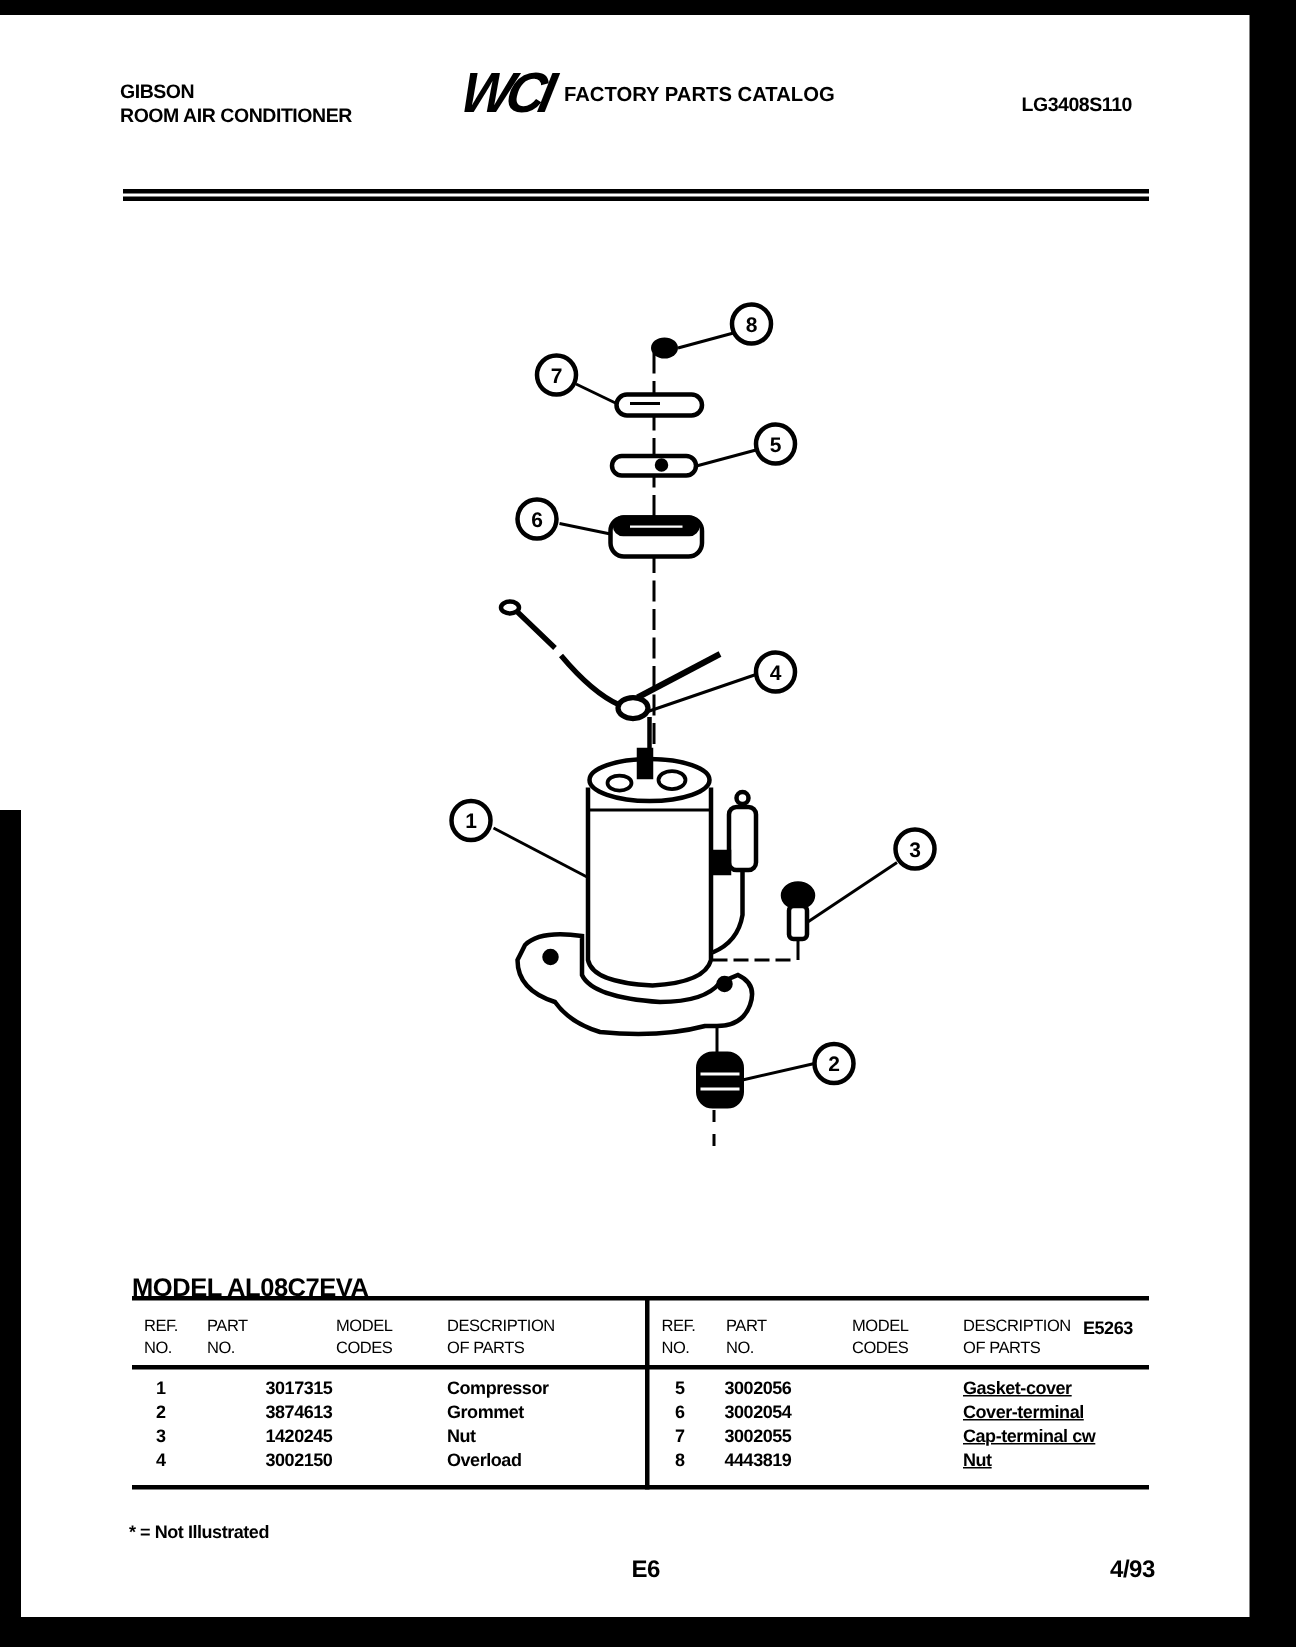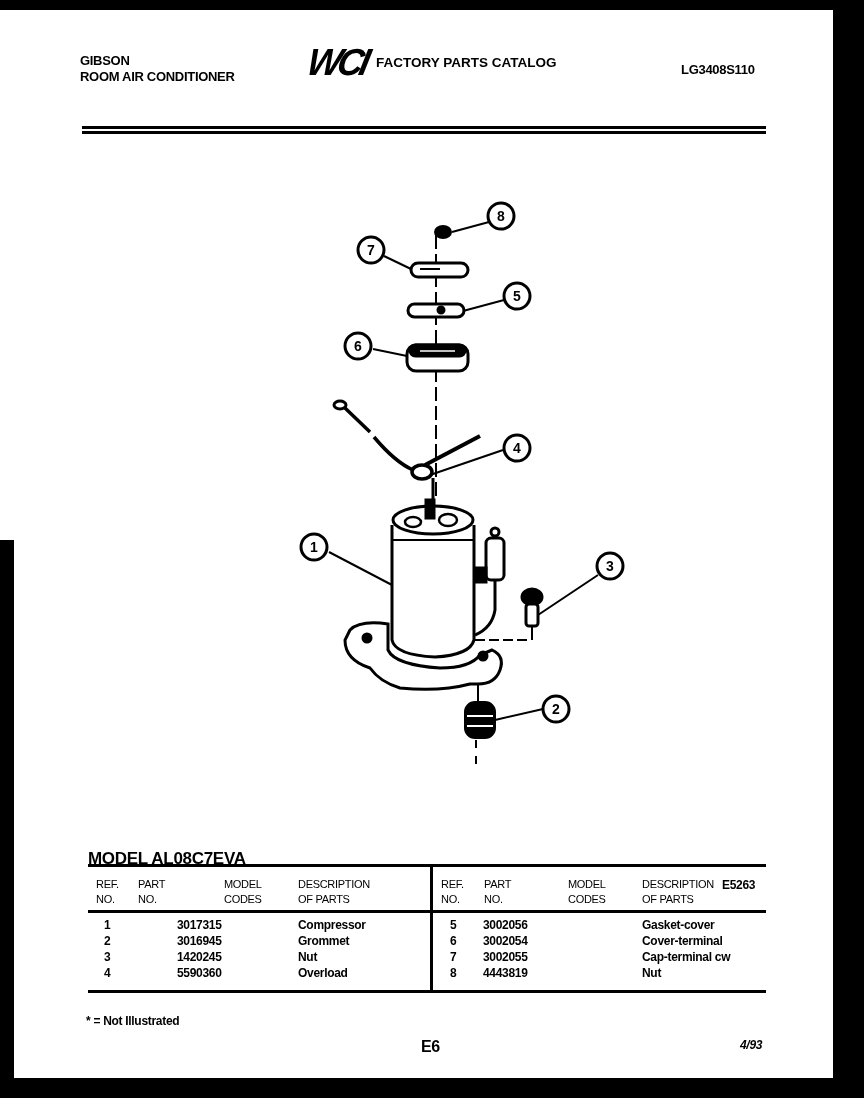--- a/index.html
+++ b/index.html
@@ -241,7 +241,7 @@
     <div>3002055</div>
     <div>4443819</div>
 </div>
-<div class="row" style="left:642px;top:917px;">
+<div class="row" style="left:642px;top:917px;text-decoration:underline;">
   <div>Gasket-cover</div>
     <div>Cover-terminal</div>
     <div>Cap-terminal cw</div>

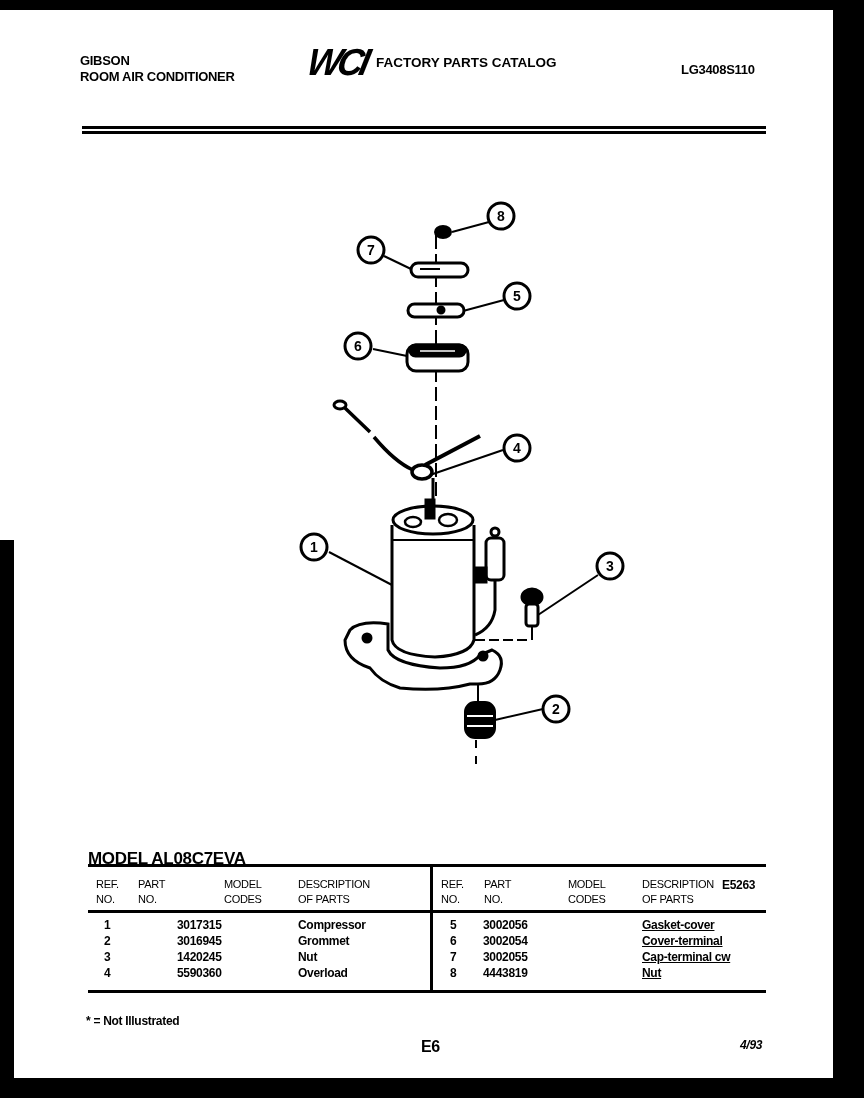--- a/index.html
+++ b/index.html
@@ -218,7 +218,7 @@
 </div>
 <div class="row" style="left:138px;top:917px;margin-left:39px;">
   <div>3017315</div>
-    <div>3016945</div>
+    <div>3874613</div>
     <div>1420245</div>
     <div>5590360</div>
 </div>

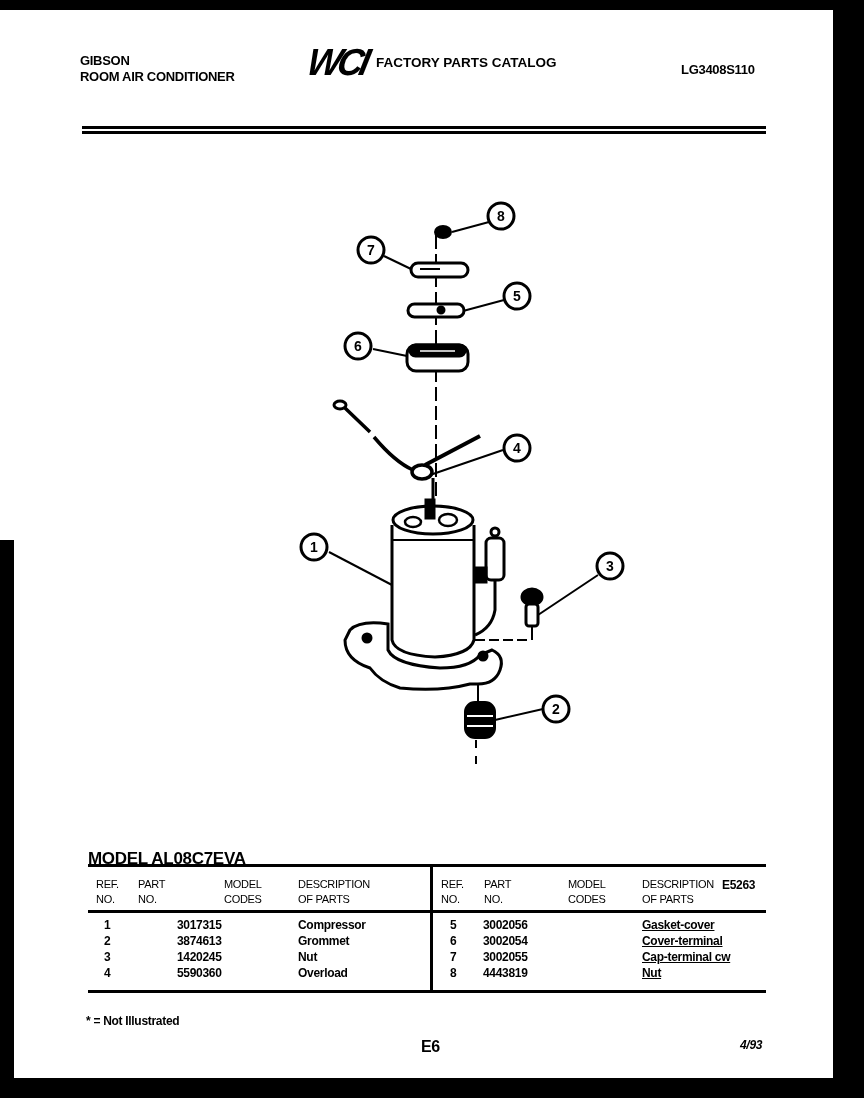--- a/index.html
+++ b/index.html
@@ -220,7 +220,7 @@
   <div>3017315</div>
     <div>3874613</div>
     <div>1420245</div>
-    <div>5590360</div>
+    <div>3002150</div>
 </div>
 <div class="row" style="left:298px;top:917px;">
   <div>Compressor</div>

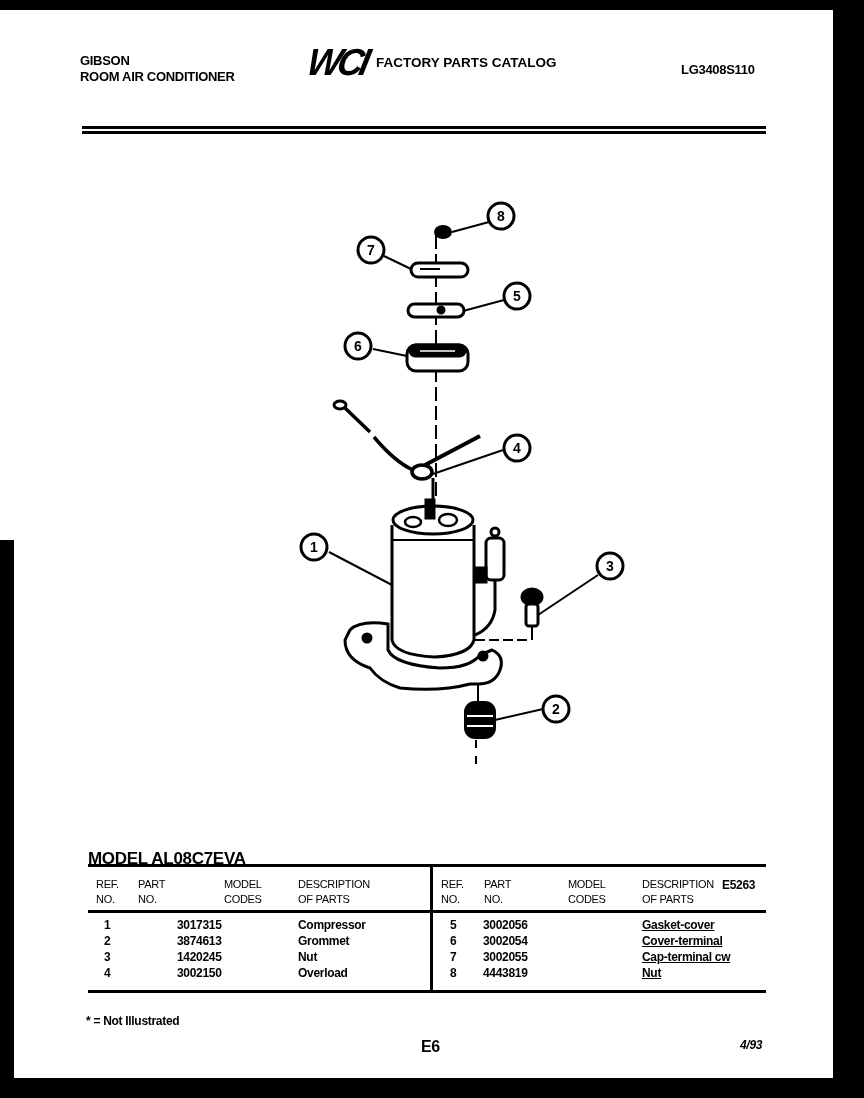--- a/index.html
+++ b/index.html
@@ -33,7 +33,7 @@
     .row { position: absolute; font-size: 12px; font-weight: bold; line-height: 16px; letter-spacing: -0.3px; }
     .foot-left { position: absolute; left: 86px; top: 1014px; font-size: 12px; }
     .foot-center { position: absolute; left: 421px; top: 1038px; font-size: 16px; }
-    .foot-right { position: absolute; left: 740px; top: 1038px; font-size: 12px; font-style: italic; }
+    .foot-right { position: absolute; left: 740px; top: 1038px; font-size: 16px; }
     .callout text { font-family: "Liberation Sans", sans-serif; font-weight: bold; font-size: 14px; }
   </style>
 </head>

